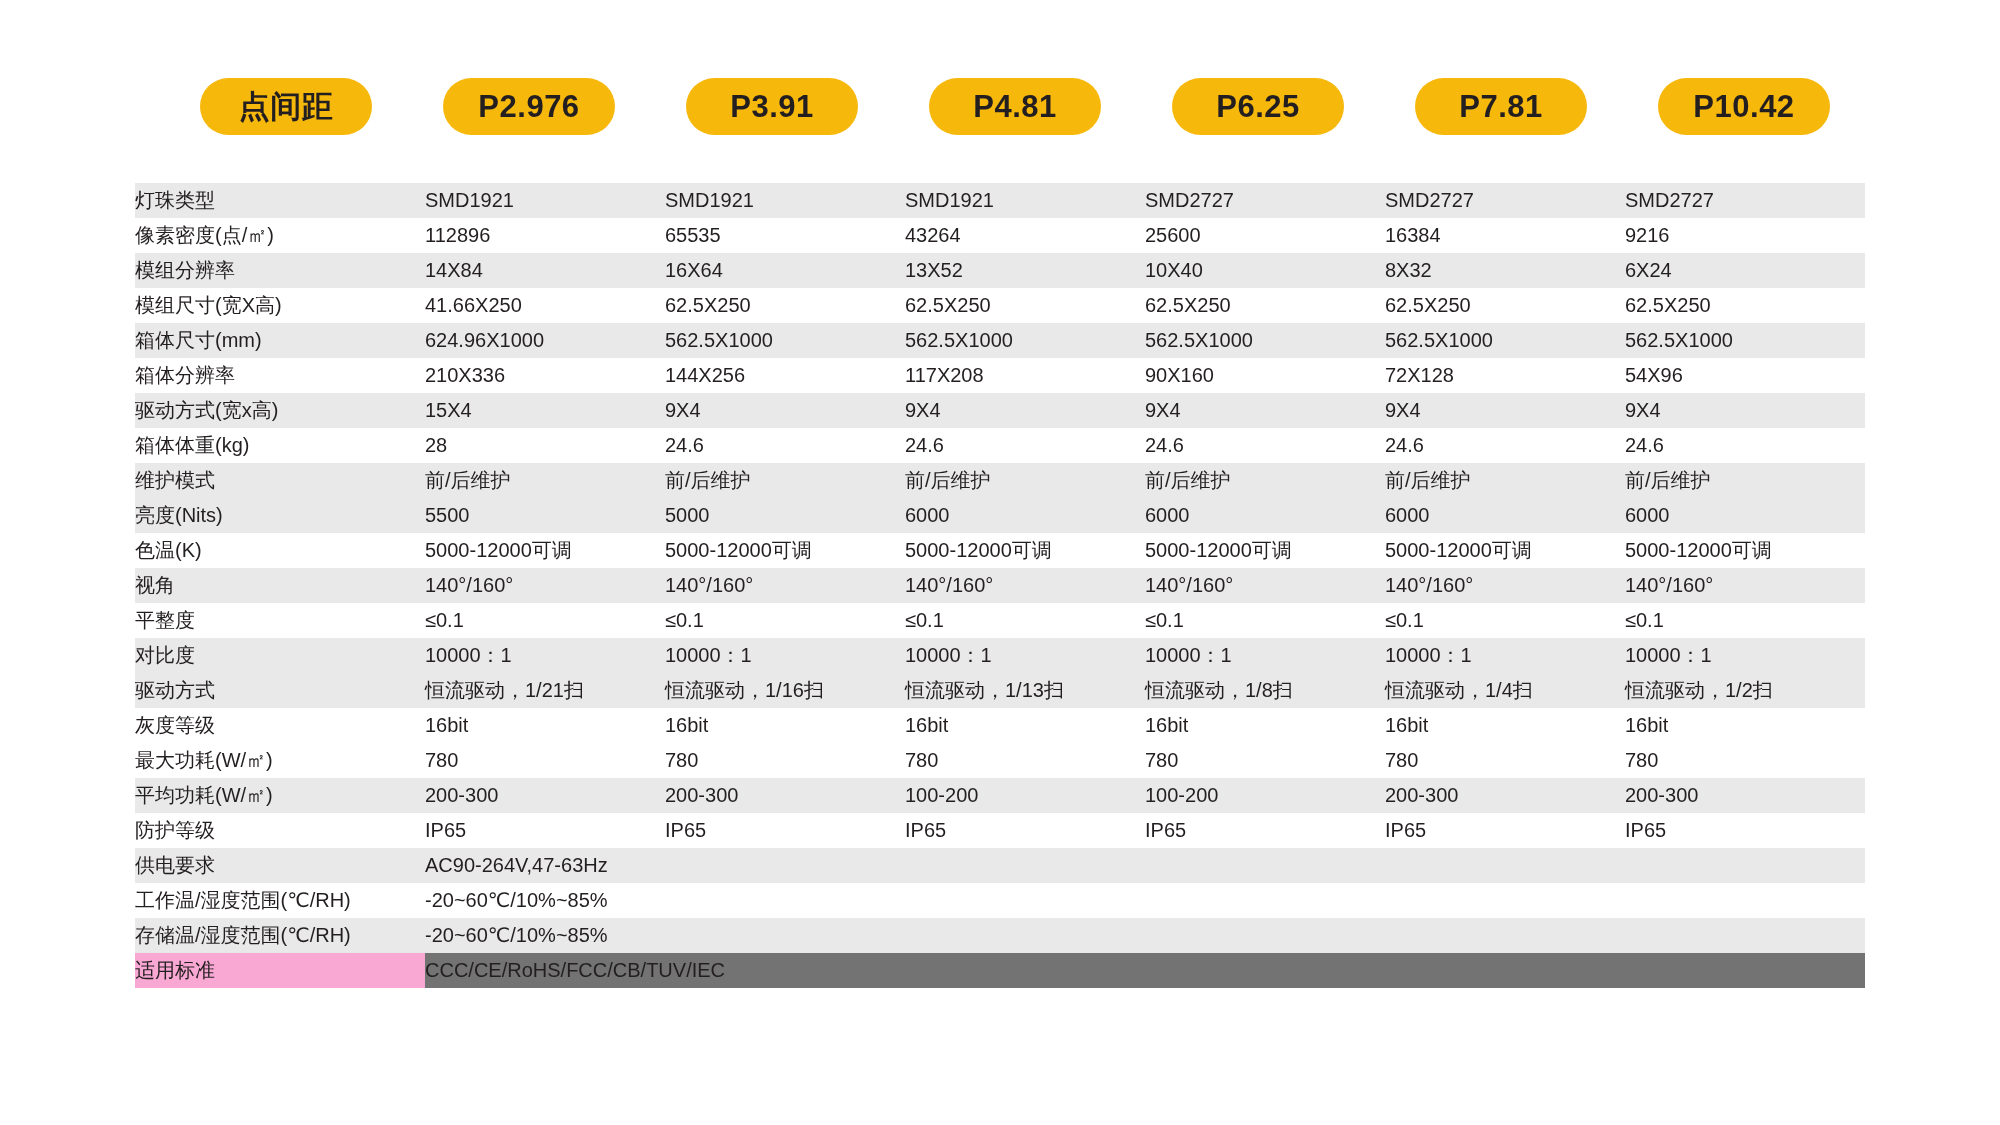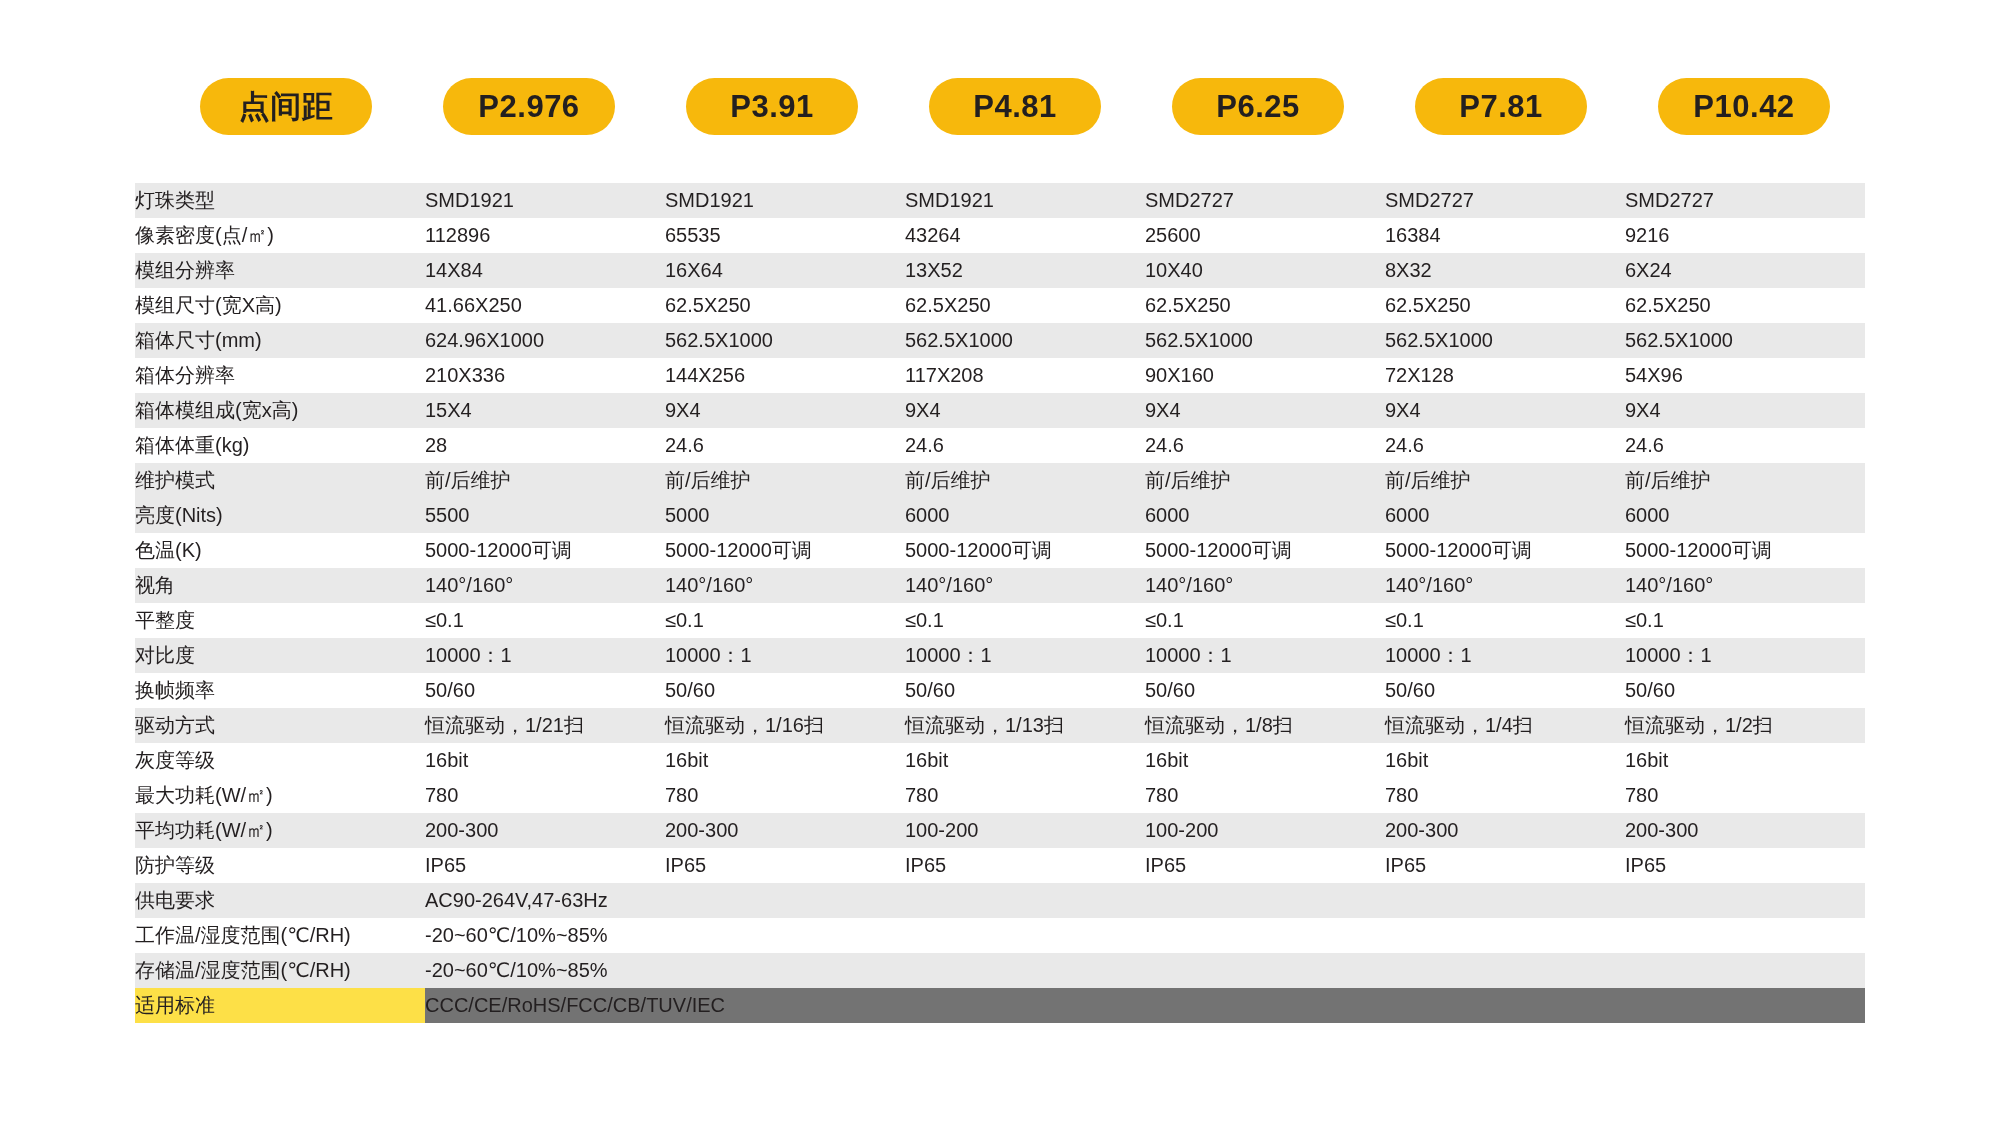--- a/index.html
+++ b/index.html
@@ -159,7 +159,7 @@
           <td class="val-cell">54X96</td>
         </tr>
         <tr class="shaded">
-          <td class="label-cell">箱体模组成(宽x高)</td>
+          <td class="label-cell">驱动方式(宽x高)</td>
           <td class="val-cell">15X4</td>
           <td class="val-cell">9X4</td>
           <td class="val-cell">9X4</td>

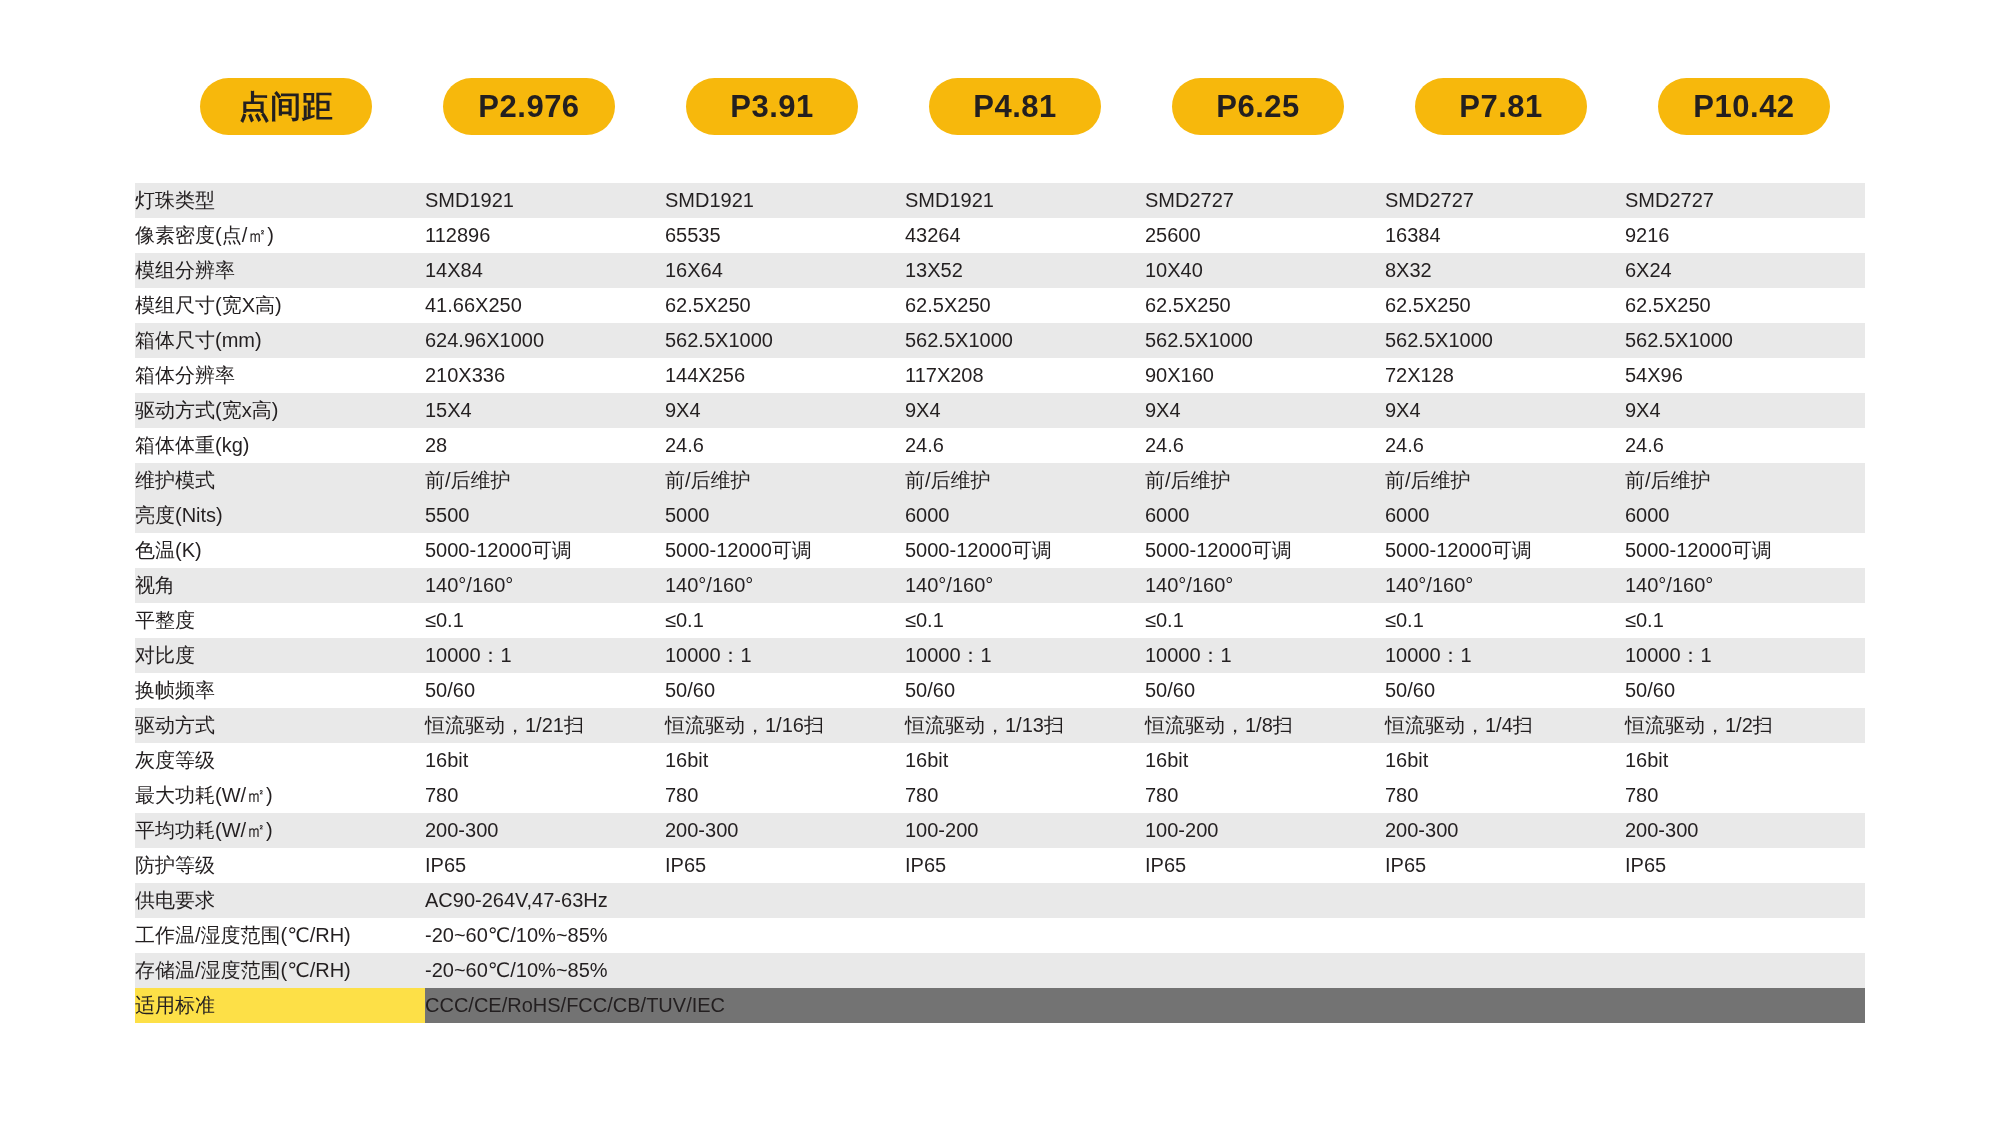--- a/index.html
+++ b/index.html
@@ -230,15 +230,6 @@
           <td class="val-cell">10000：1</td>
           <td class="val-cell">10000：1</td>
         </tr>
-        <tr class="plain">
-          <td class="label-cell">换帧频率</td>
-          <td class="val-cell">50/60</td>
-          <td class="val-cell">50/60</td>
-          <td class="val-cell">50/60</td>
-          <td class="val-cell">50/60</td>
-          <td class="val-cell">50/60</td>
-          <td class="val-cell">50/60</td>
-        </tr>
         <tr class="shaded">
           <td class="label-cell">驱动方式</td>
           <td class="val-cell">恒流驱动，1/21扫</td>

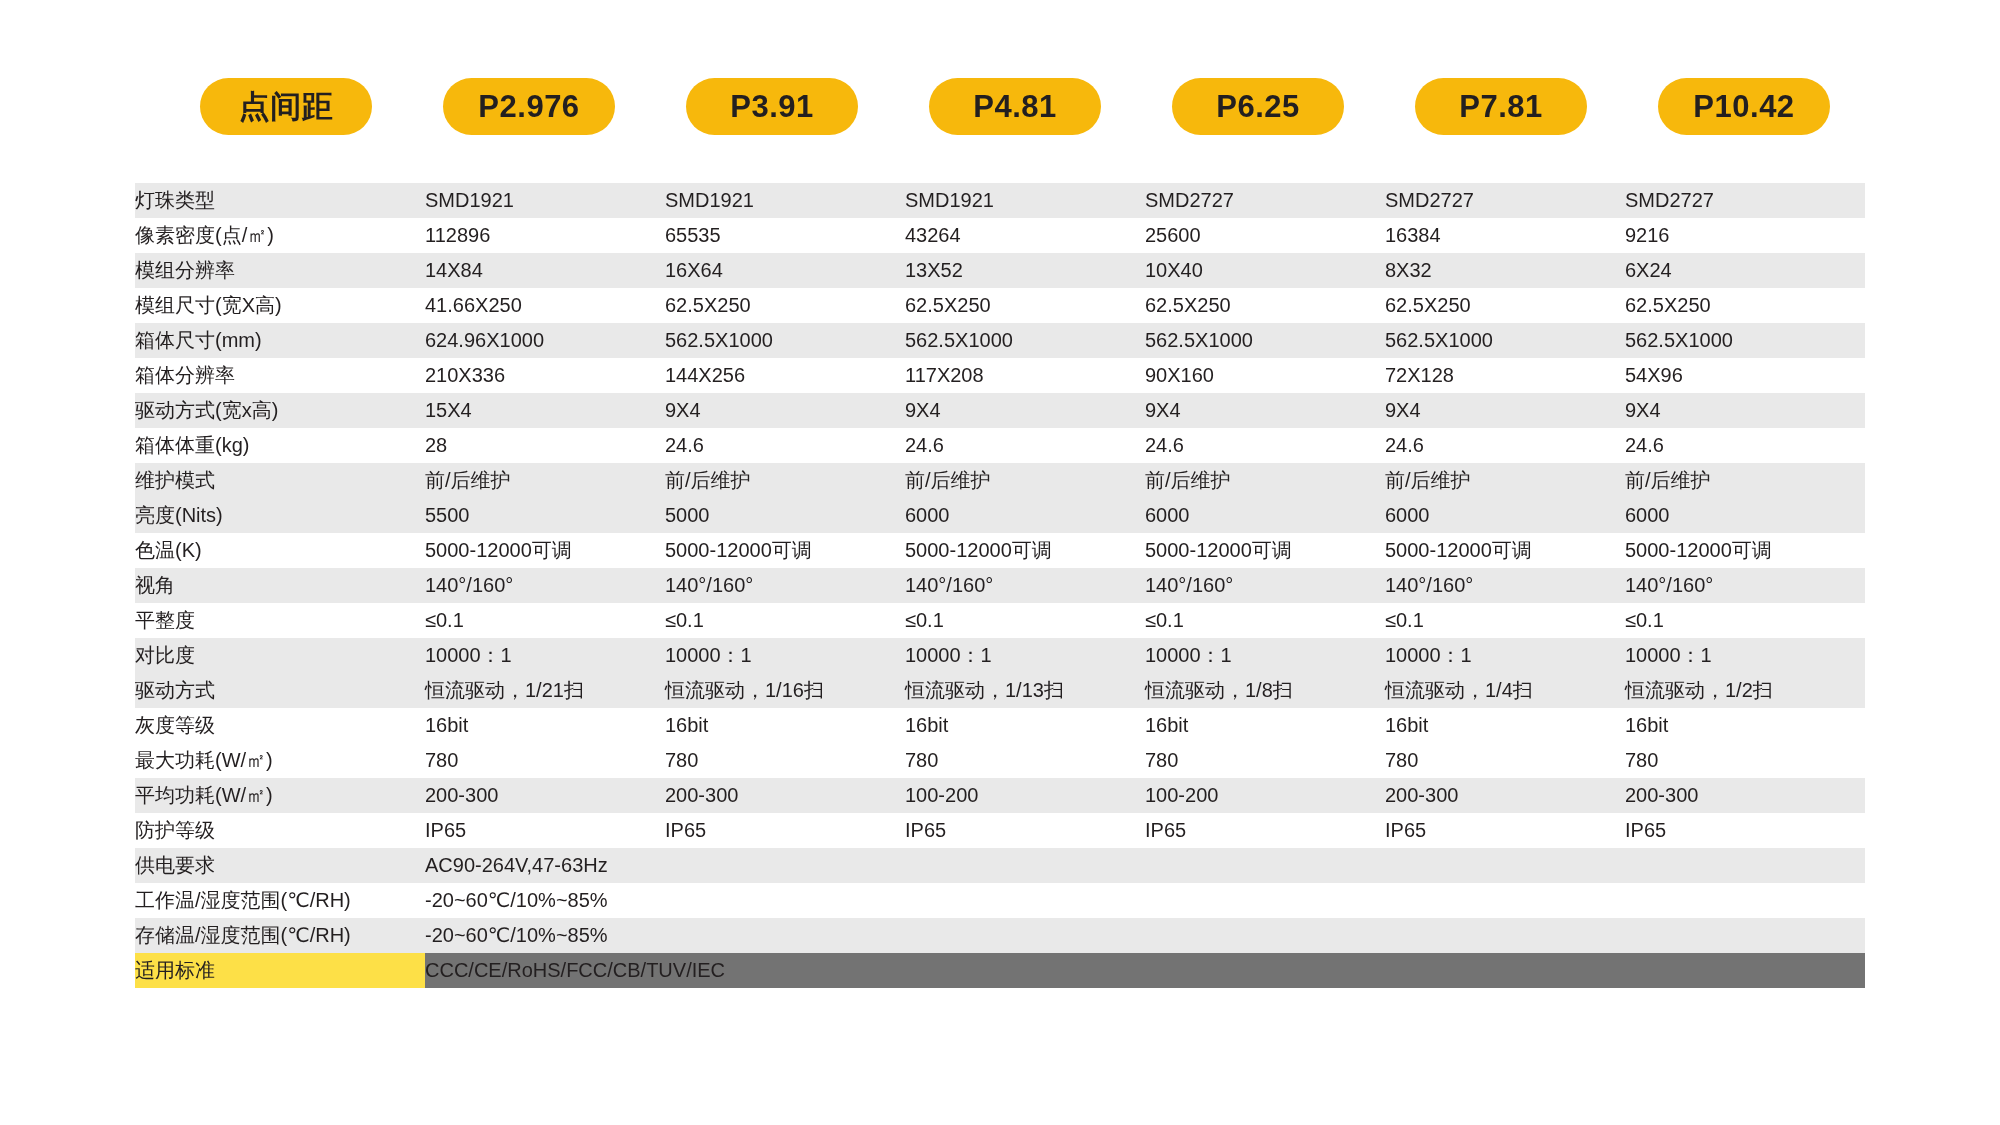--- a/index.html
+++ b/index.html
@@ -84,7 +84,7 @@
     font-size: 19px;
     padding-left: 0;
   }
-  .last-row td { background: #fde047; }
+  .last-row td { background: #f9a8d4; }
   .last-row .merged-cell { background: #737373; }
 </style>
 </head>

